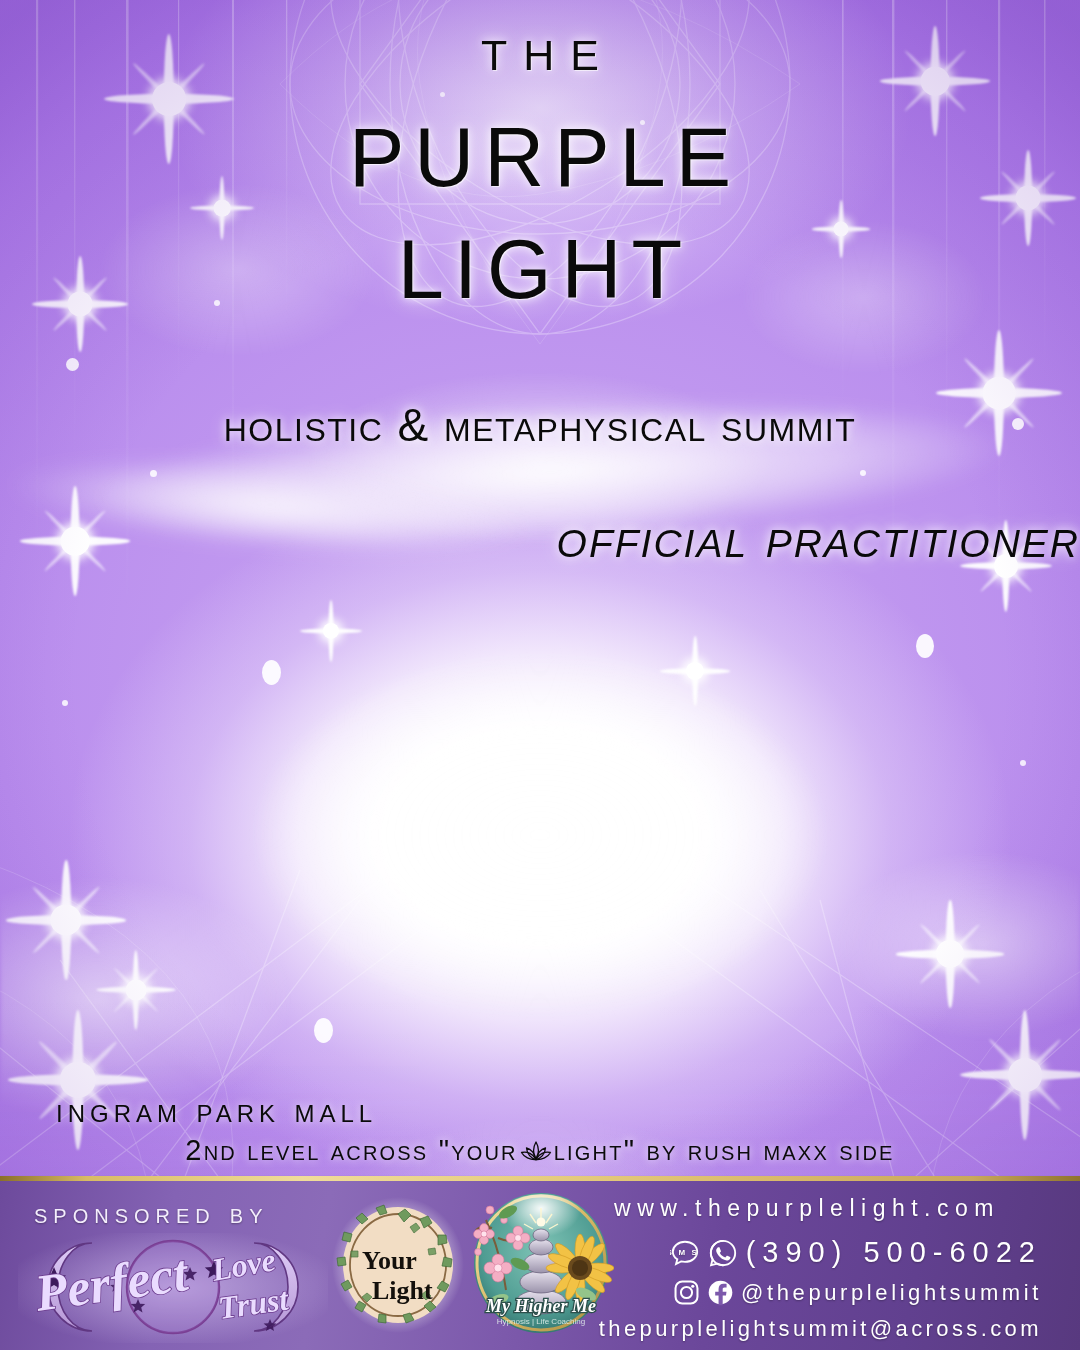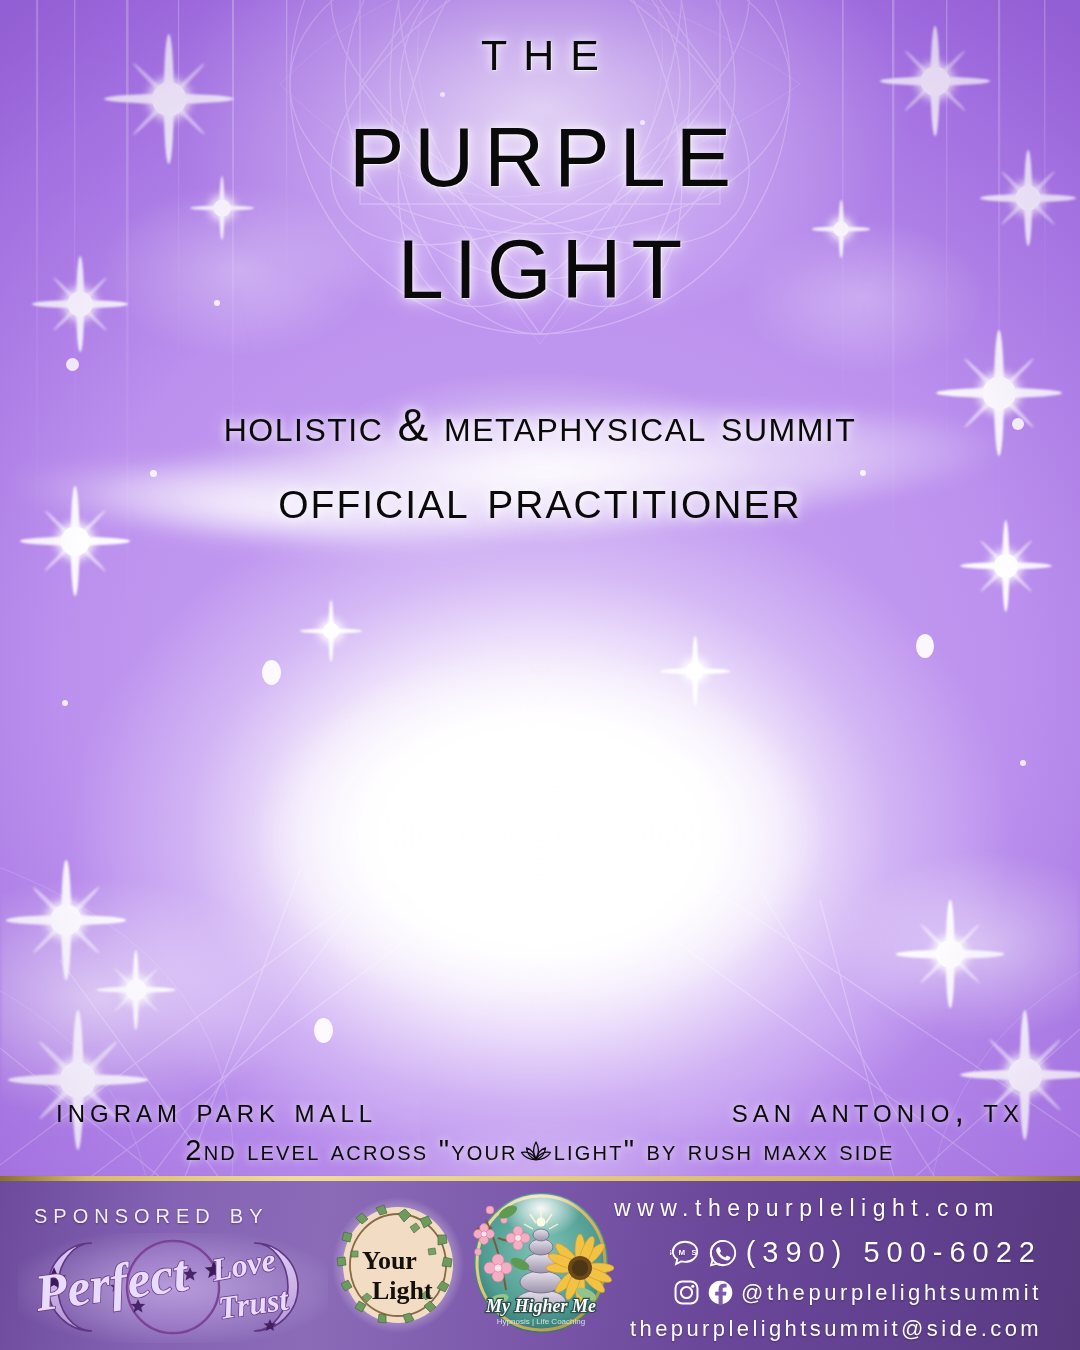--- a/index.html
+++ b/index.html
@@ -106,10 +106,11 @@
     text-shadow:0 0 9px rgba(255,255,255,.95), 0 0 18px rgba(255,255,255,.7);
   }
   .sub3{
-    position:absolute; left:0; right:0; top:466px; text-align:center;
+    position:absolute; left:0; right:0; top:505px; text-align:right;
     font-size:56px; letter-spacing:2px; color:#0a0a0a;
     font-variant:small-caps; text-transform:lowercase; white-space:nowrap;
     text-shadow:0 0 10px rgba(255,255,255,.95), 0 0 20px rgba(255,255,255,.72);
+    font-style:italic;
   }
 
   

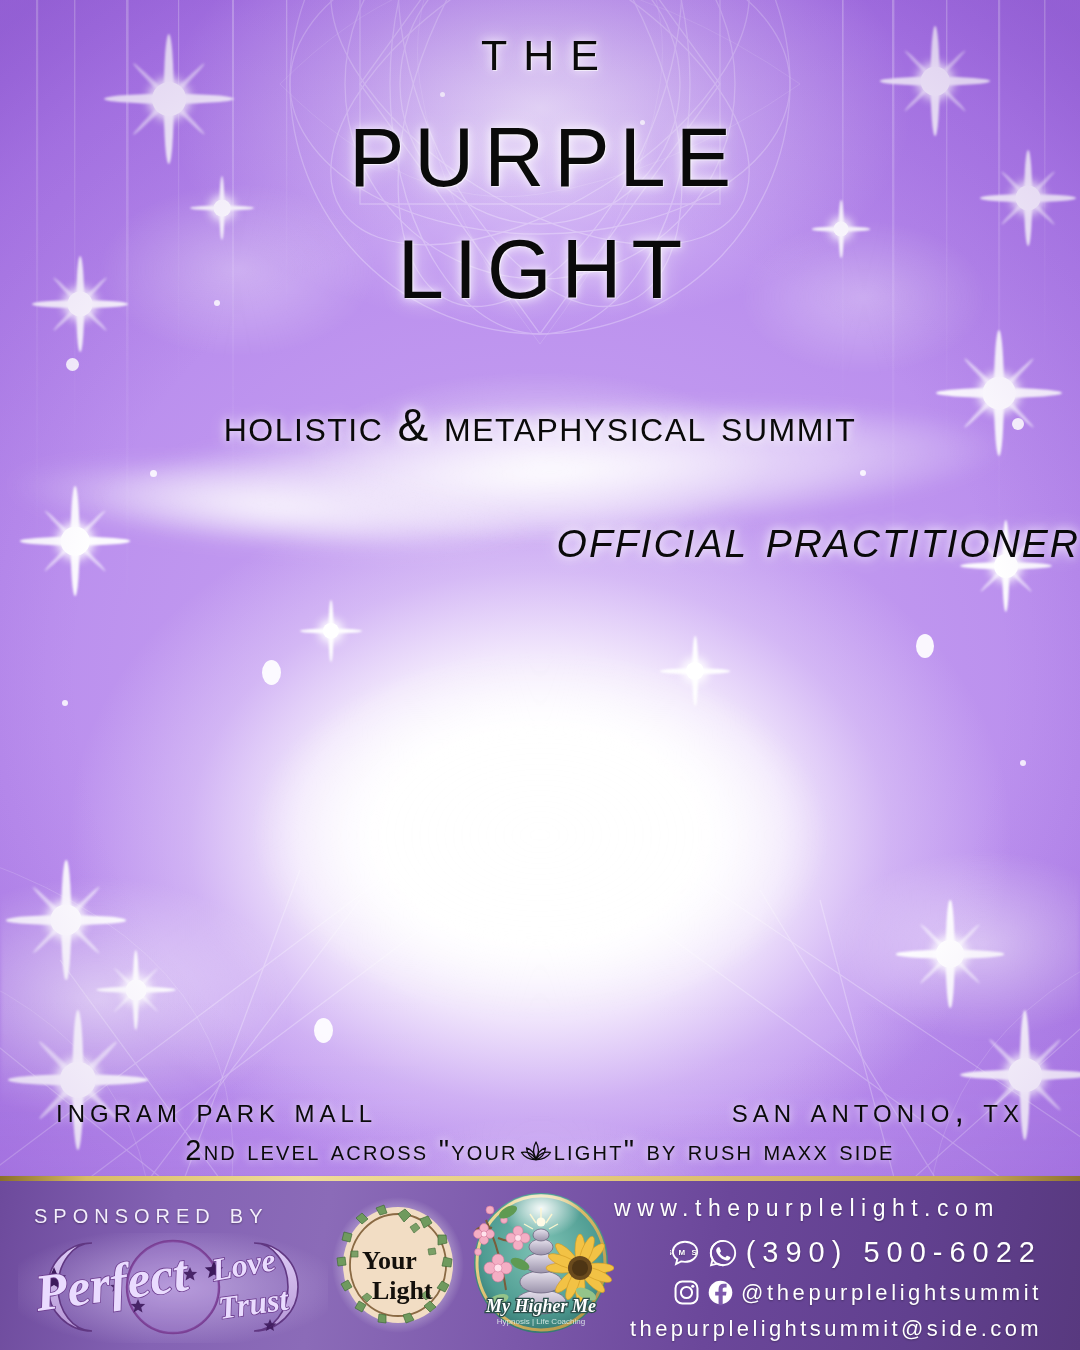--- a/index.html
+++ b/index.html
@@ -402,7 +402,6 @@
 
     <div class="venue-row">
       <span>Ingram Park Mall</span>
-      <span>San Antonio, TX</span>
     </div>
 
     <div class="venue-sub">

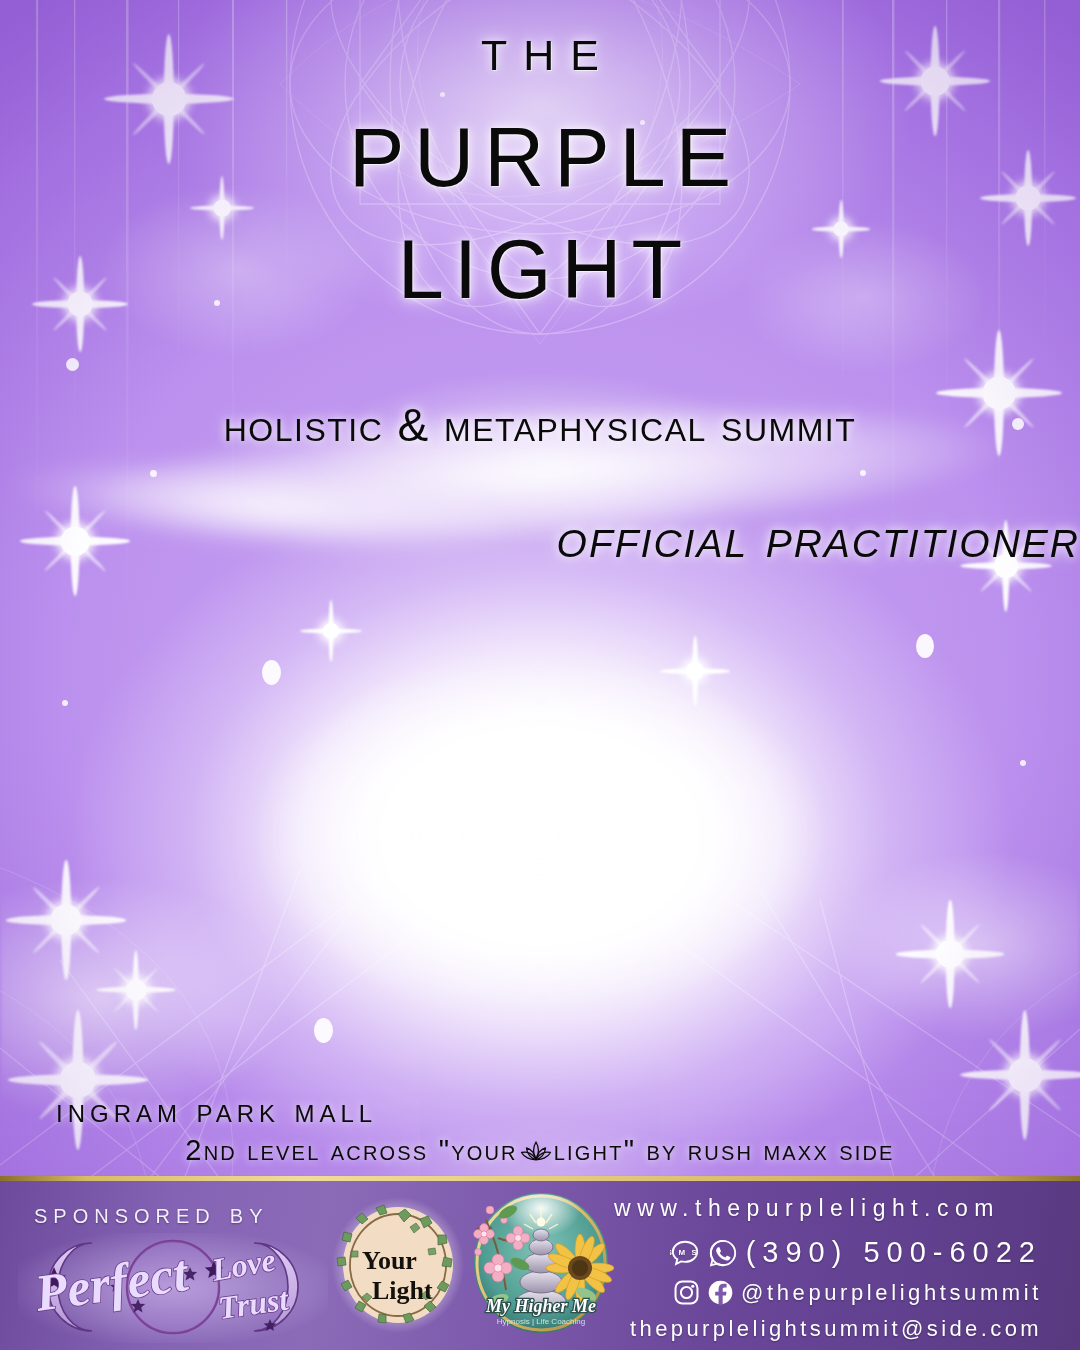--- a/index.html
+++ b/index.html
@@ -636,7 +636,7 @@
           <span>@thepurplelightsummit</span>
         </div>
 
-        <div class="c-email">thepurplelightsummit@side.com</div>
+        <div class="c-email">thepurplelightsummit@across.com</div>
       </div>
     </div>
 

